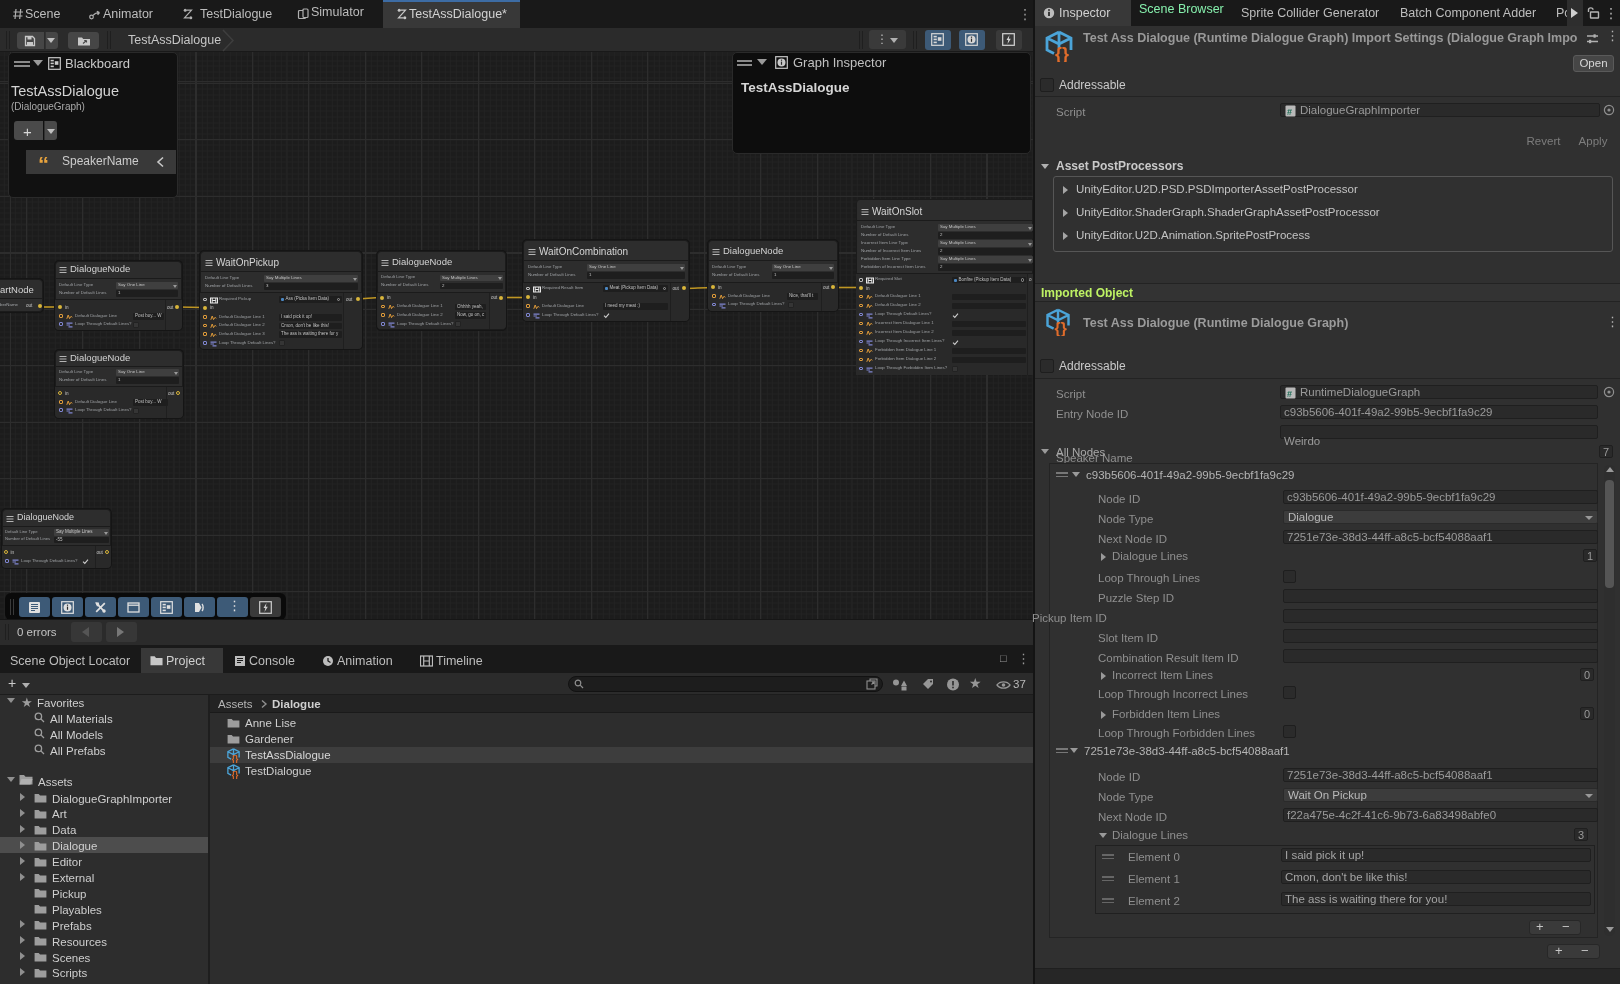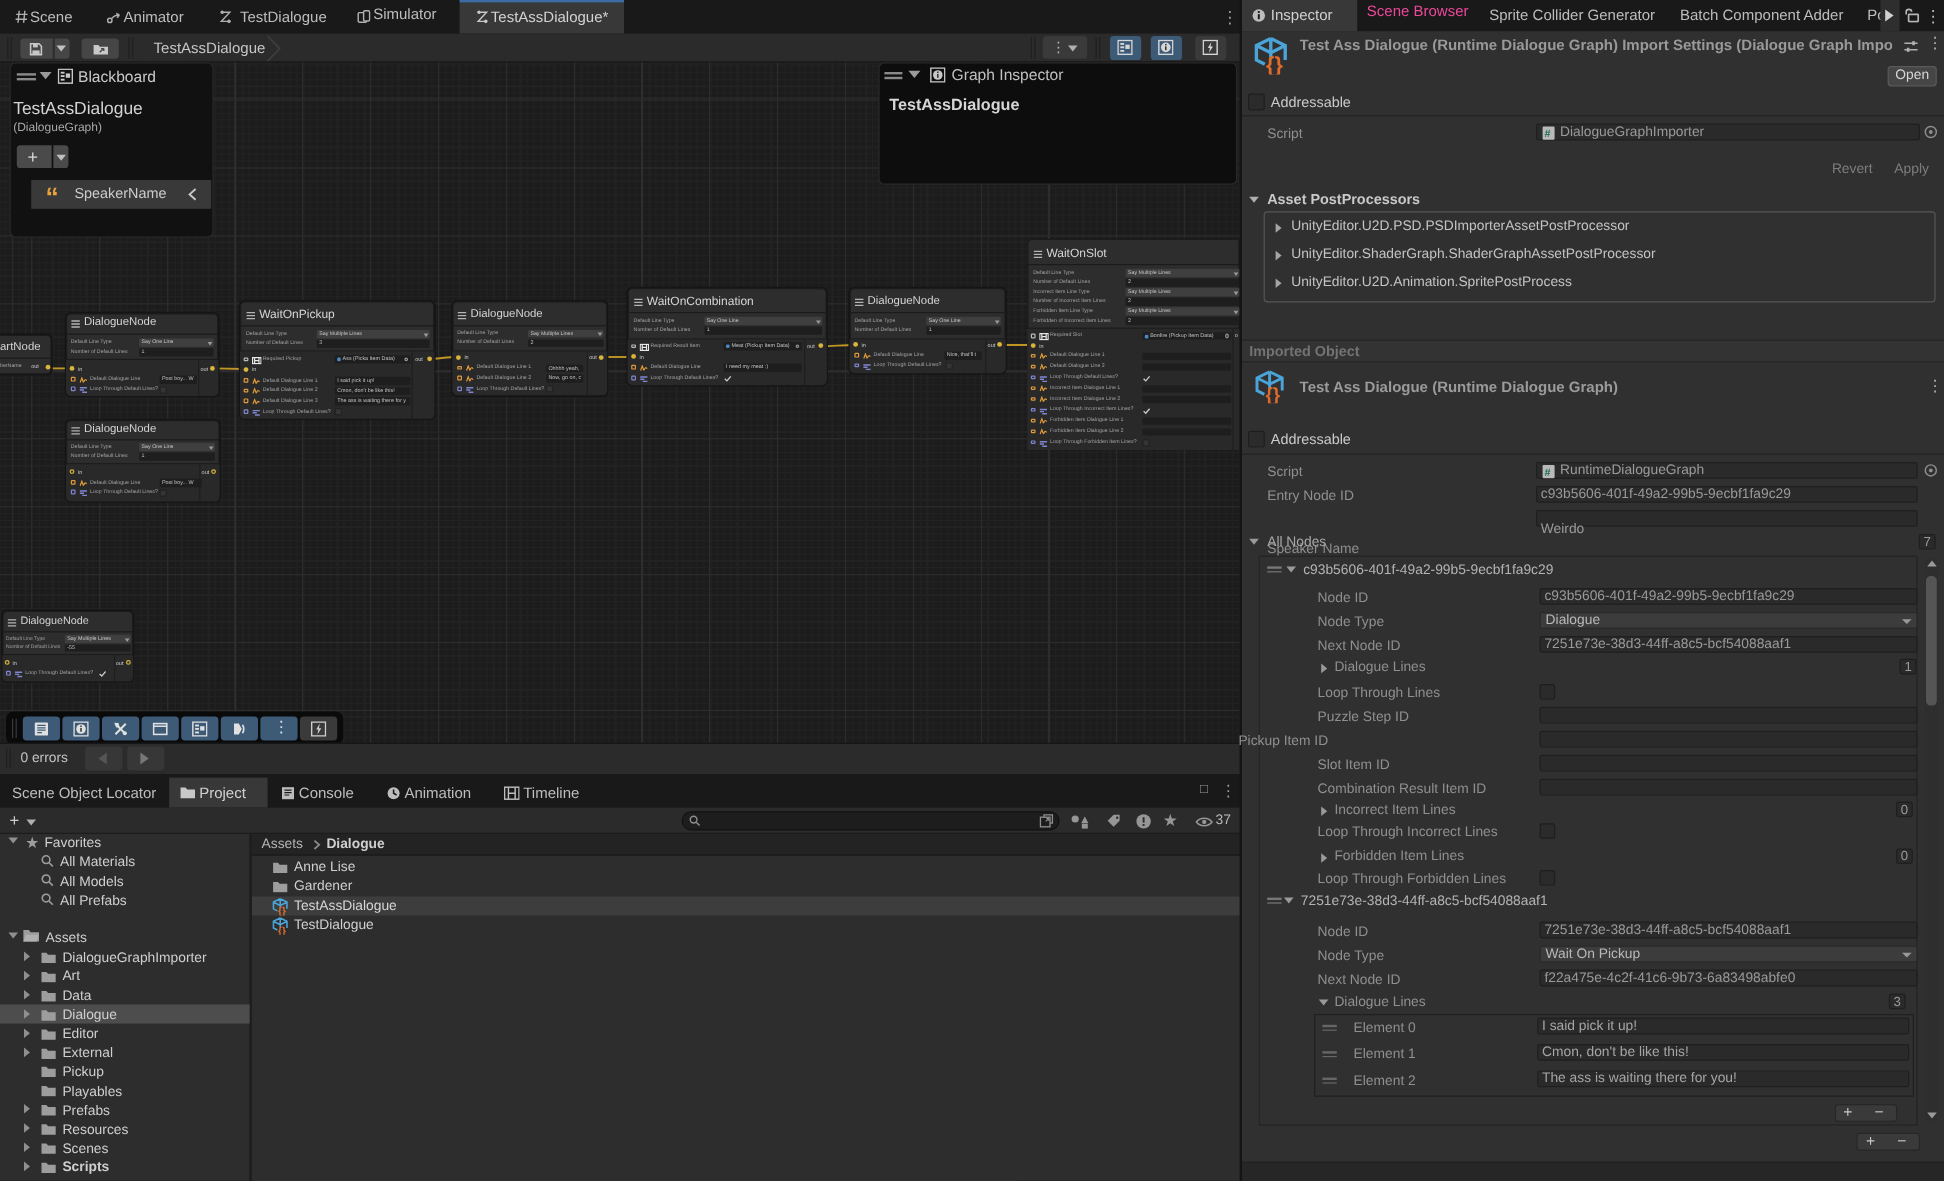--- a/index.html
+++ b/index.html
@@ -745,7 +745,7 @@
     <rect x="5.2" y="2.2" width="1.6" height="1.6" fill="#191919"></rect>
   </svg>
 <div style="position:absolute;left:1059px;top:0px;width:60px;height:26px;font-size:12.5px;color:#d0d0d0;white-space:nowrap;display:flex;align-items:center;">Inspector</div>
-<div style="position:absolute;left:1139px;top:0px;width:90px;height:18px;font-size:12.5px;color:#ec4899;white-space:nowrap;display:flex;align-items:center;">Scene Browser</div>
+<div style="position:absolute;left:1139px;top:0px;width:90px;height:18px;font-size:12.5px;color:#86efac;white-space:nowrap;display:flex;align-items:center;">Scene Browser</div>
 <div style="position:absolute;left:1241px;top:0px;width:150px;height:26px;font-size:12.5px;color:#bdbdbd;white-space:nowrap;display:flex;align-items:center;">Sprite Collider Generator</div>
 <div style="position:absolute;left:1400px;top:0px;width:145px;height:26px;font-size:12.5px;color:#bdbdbd;white-space:nowrap;display:flex;align-items:center;">Batch Component Adder</div>
 <div style="position:absolute;left:1556px;top:0px;width:20px;height:26px;font-size:12.5px;color:#bdbdbd;white-space:nowrap;display:flex;align-items:center;">Po</div>

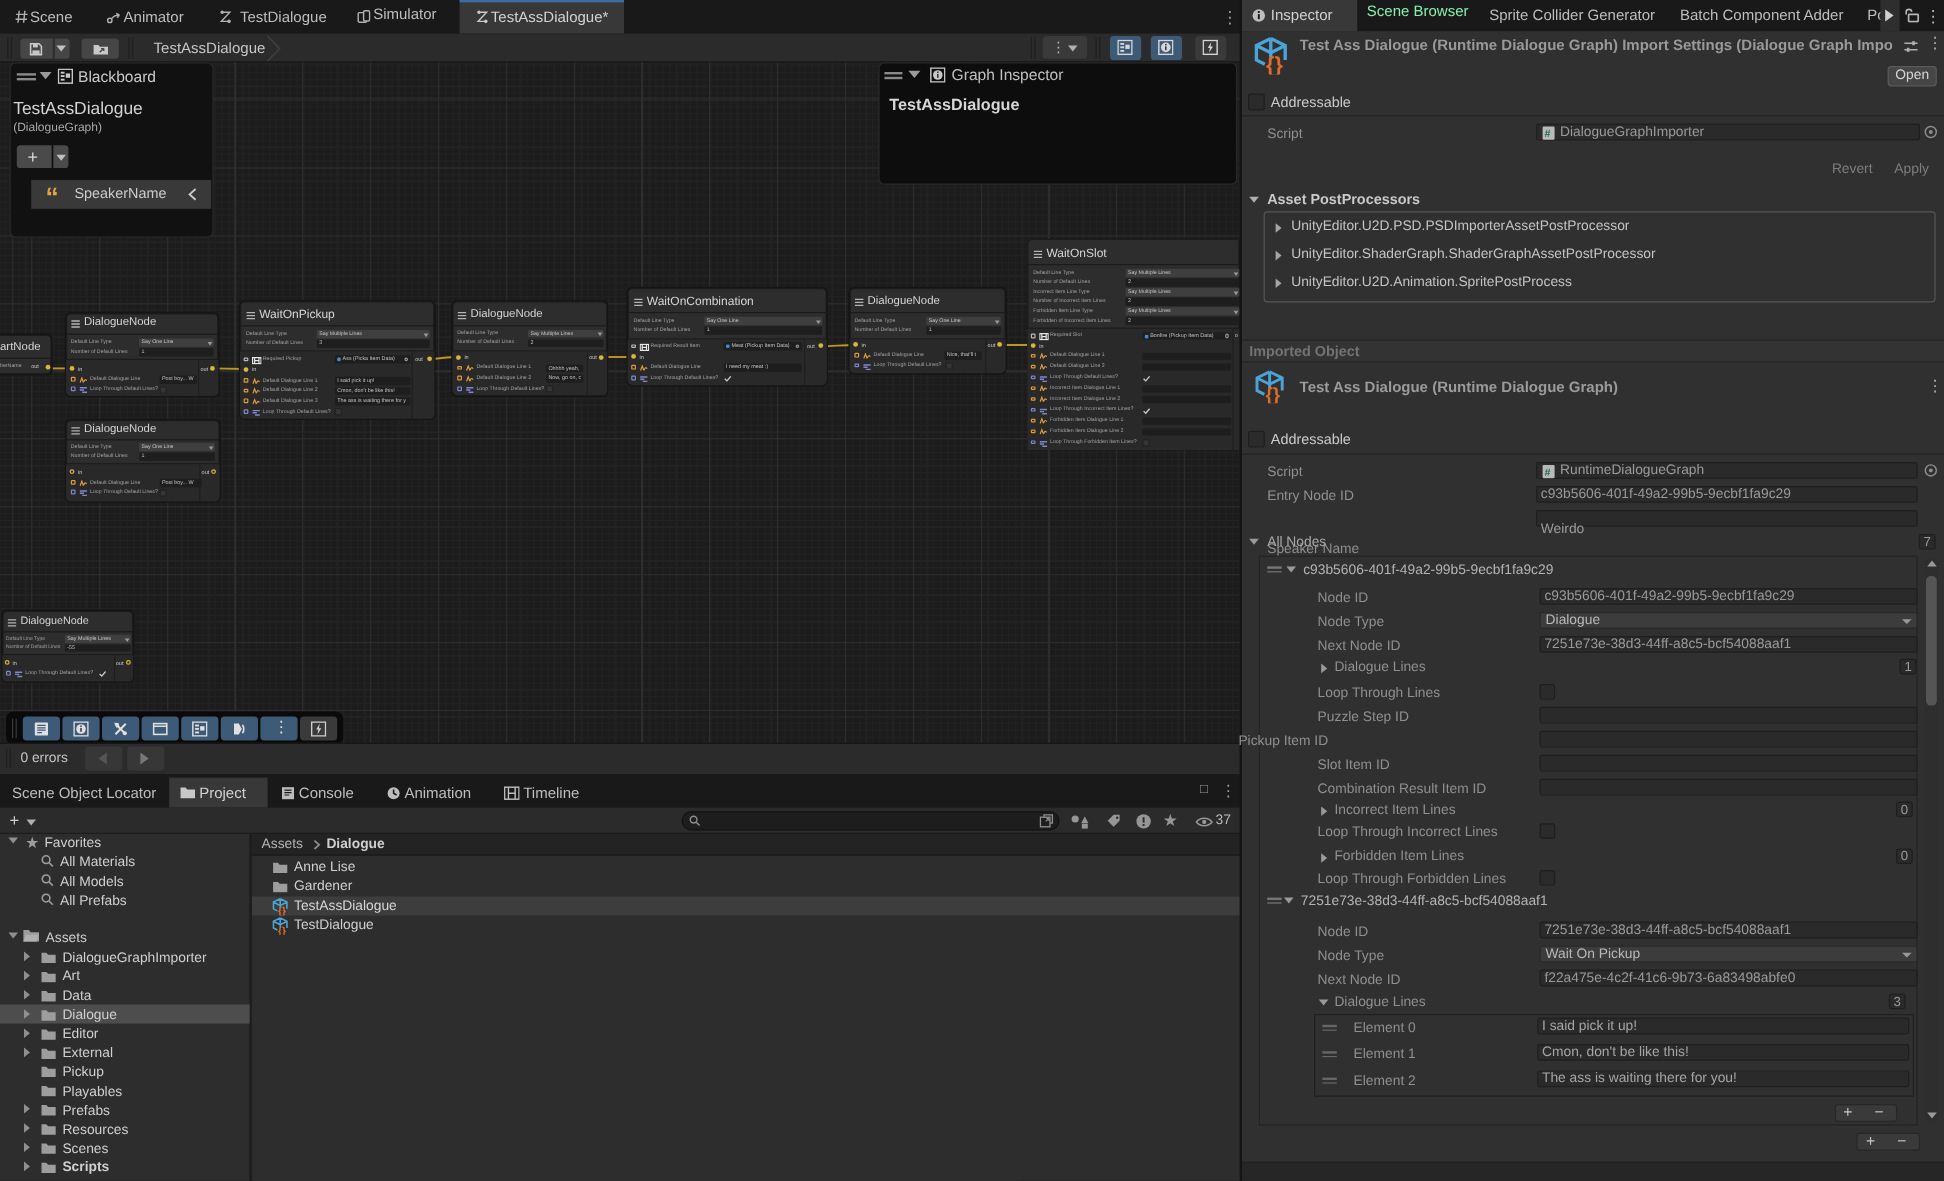--- a/index.html
+++ b/index.html
@@ -795,7 +795,7 @@
 <div style="position:absolute;left:1063px;top:232px;width:0;height:0;border-top:4px solid transparent;border-bottom:4px solid transparent;border-left:5px solid #a5a5a5"></div>
 <div style="position:absolute;left:1076px;top:229px;font-size:11.5px;color:#c3c3c3;white-space:nowrap;line-height:1.1;">UnityEditor.U2D.Animation.SpritePostProcess</div>
 <div style="position:absolute;left:1035px;top:283px;width:585px;height:19px;background:#333333;border-top:1px solid #232323;border-bottom:1px solid #232323;"></div>
-<div style="position:absolute;left:1041px;top:283px;width:200px;height:19px;font-size:12px;color:#737373;white-space:nowrap;display:flex;align-items:center;font-weight:bold">Imported Object</div>
+<div style="position:absolute;left:1041px;top:283px;width:200px;height:19px;font-size:12px;color:#bef264;white-space:nowrap;display:flex;align-items:center;font-weight:bold">Imported Object</div>
 <svg style="position:absolute;left:1044px;top:308px" width="28" height="28" viewBox="0 0 16 16">
 <path d="M8 1 L14 4 V10 M8 1 L2 4 V10 L5.5 11.8 M8 1 V7 M8 7 L14 4 M8 7 L2 4 M8 7 V9" stroke="#4ba4d8" stroke-width="1.4" fill="none"></path>
 <text x="6" y="15" font-size="9" font-weight="bold" fill="#e06c2b" font-family="Liberation Sans">{}</text>

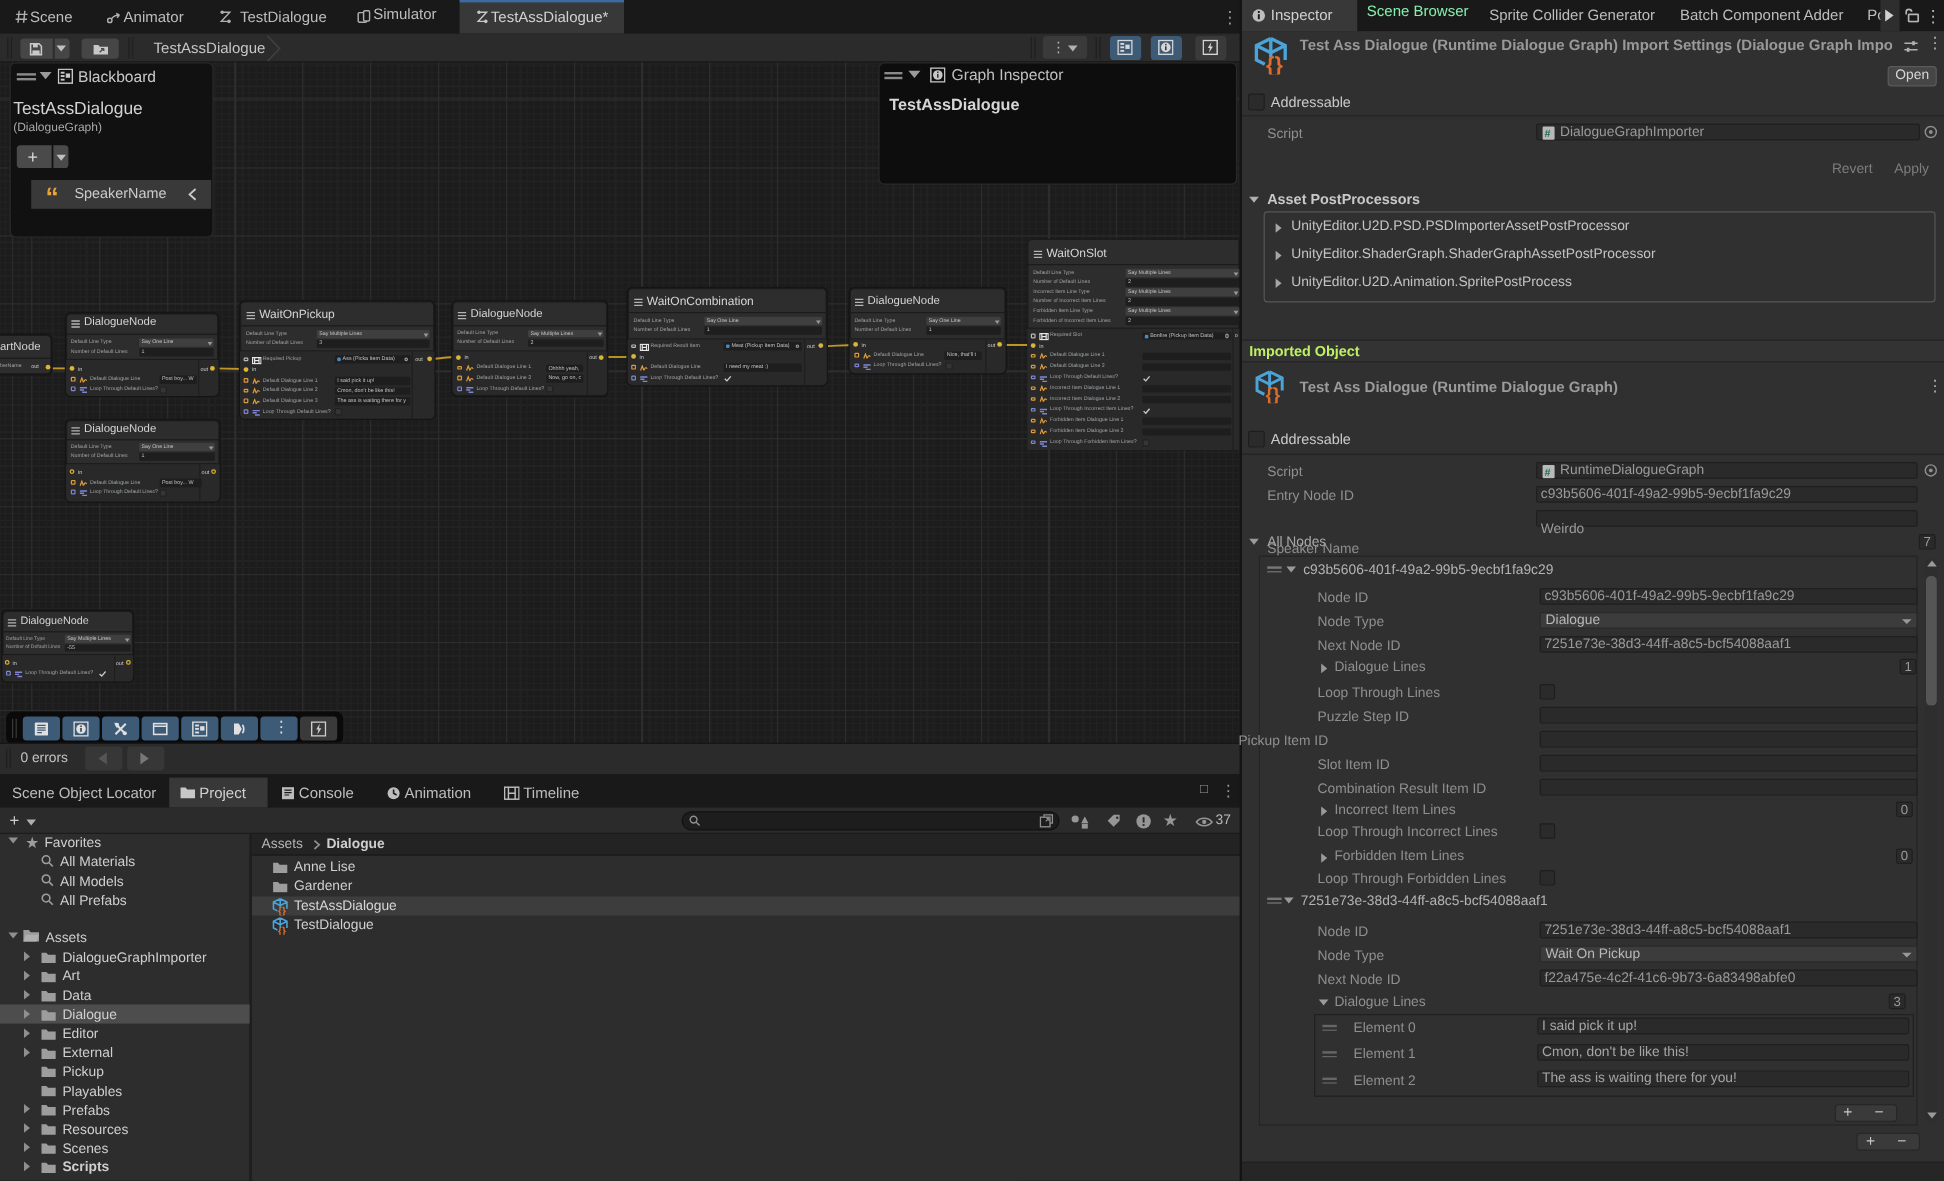--- a/index.html
+++ b/index.html
@@ -709,7 +709,7 @@
 <svg style="position:absolute;left:34px;top:967.8999999999997px" width="13" height="10" viewBox="0 0 14 11">
     <path d="M0.5 1 H5 L6.5 2.8 H13.5 V10.5 H0.5 Z" fill="#9d9d9d"></path>
   </svg>
-<div style="position:absolute;left:52px;top:967.3999999999997px;font-size:11.5px;color:#cfcfcf;white-space:nowrap;line-height:1.1;font-weight:bold;">Scripts</div>
+<div style="position:absolute;left:52px;top:967.3999999999997px;font-size:11.5px;color:#cfcfcf;white-space:nowrap;line-height:1.1;">Scripts</div>
 <div style="position:absolute;left:210px;top:695px;width:825px;height:18px;background:#232323;border-bottom:1px solid #1a1a1a;"></div>
 <div style="position:absolute;left:218px;top:698px;font-size:11.5px;color:#b5b5b5;white-space:nowrap;line-height:1.1;">Assets</div>
 <svg style="position:absolute;left:260px;top:699px" width="8" height="10" viewBox="0 0 8 10">

